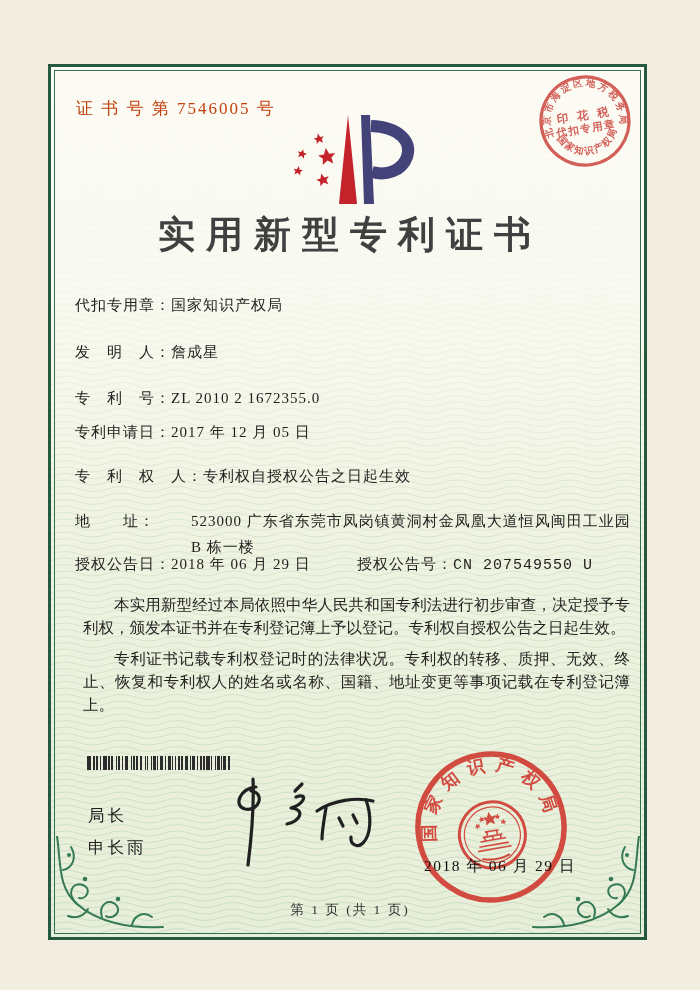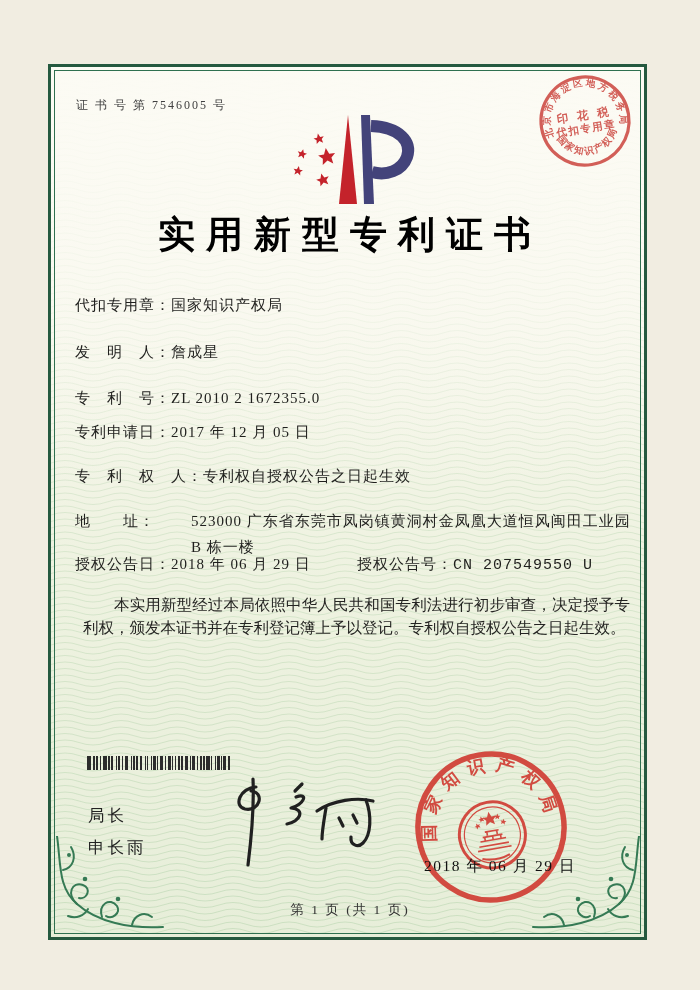--- a/index.html
+++ b/index.html
@@ -23,7 +23,7 @@
   #wash{position:absolute;left:51px;top:67px;width:593px;height:420px;z-index:2;
     background:linear-gradient(180deg,rgba(252,251,244,.95) 0%,rgba(252,251,244,.55) 55%,rgba(252,251,244,0) 100%);}
   .abs{position:absolute;}
-  #cert-no{left:76px;top:97px;font-size:12px;letter-spacing:2px;z-index:5;color:#404040;}
+  #cert-no{left:76px;top:97px;font-size:17px;letter-spacing:2px;z-index:5;color:#c2410c;}
   #logo{left:282px;top:110px;z-index:5;}
   #page-title{left:0;top:210px;width:700px;text-align:center;font-size:37px;font-weight:700;
     letter-spacing:11px;z-index:5;color:#000000;}

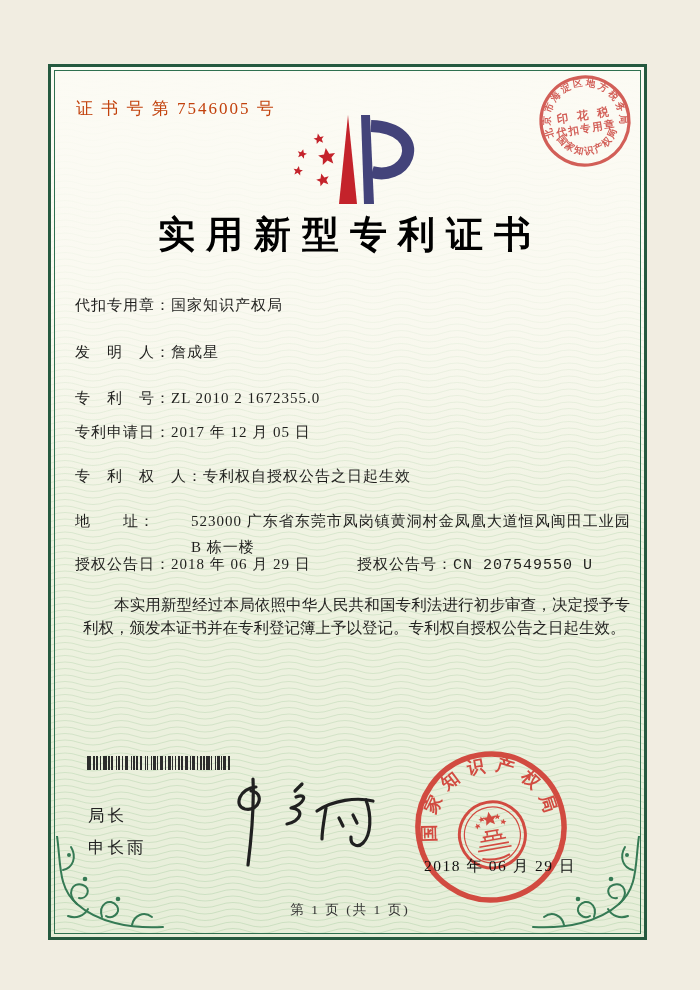--- a/index.html
+++ b/index.html
@@ -26,7 +26,7 @@
   #cert-no{left:76px;top:97px;font-size:17px;letter-spacing:2px;z-index:5;color:#c2410c;}
   #logo{left:282px;top:110px;z-index:5;}
   #page-title{left:0;top:210px;width:700px;text-align:center;font-size:37px;font-weight:700;
-    letter-spacing:11px;z-index:5;color:#000000;}
+    letter-spacing:11px;z-index:5;color:#404040;}
   .frow{left:75px;z-index:5;font-size:15px;letter-spacing:1px;width:575px;}
   .flabel{color:#1f1f1d;}
   .fvalue{color:#1f1f1d;}

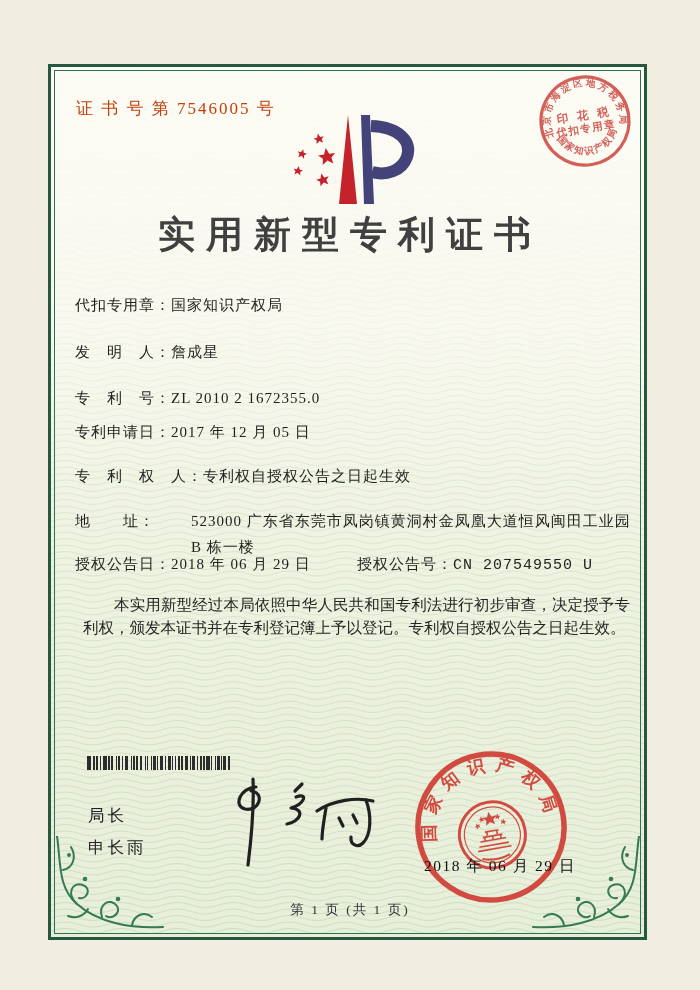--- a/index.html
+++ b/index.html
@@ -235,6 +235,7 @@
 
 <div id="paras" class="abs">
   <p>本实用新型经过本局依照中华人民共和国专利法进行初步审查，决定授予专利权，颁发本证书并在专利登记簿上予以登记。专利权自授权公告之日起生效。</p>
+  <p>专利证书记载专利权登记时的法律状况。专利权的转移、质押、无效、终止、恢复和专利权人的姓名或名称、国籍、地址变更等事项记载在专利登记簿上。</p>
 </div>
 
 <div id="barcode" class="abs"><span style="width: 3.75px;"></span><span style="width: 2.5px; background: transparent;"></span><span style="width: 1.25px;"></span><span style="width: 1.25px; background: transparent;"></span><span style="width: 2.5px;"></span><span style="width: 1.25px; background: transparent;"></span><span style="width: 1.25px;"></span><span style="width: 2.5px; background: transparent;"></span><span style="width: 3.75px;"></span><span style="width: 1.25px; background: transparent;"></span><span style="width: 1.25px;"></span><span style="width: 1.25px; background: transparent;"></span><span style="width: 2.5px;"></span><span style="width: 2.5px; background: transparent;"></span><span style="width: 1.25px;"></span><span style="width: 1.25px; background: transparent;"></span><span style="width: 1.25px;"></span><span style="width: 2.5px; background: transparent;"></span><span style="width: 1.25px;"></span><span style="width: 1.25px; background: transparent;"></span><span style="width: 3.75px;"></span><span style="width: 2.5px; background: transparent;"></span><span style="width: 1.25px;"></span><span style="width: 1.25px; background: transparent;"></span><span style="width: 1.25px;"></span><span style="width: 1.25px; background: transparent;"></span><span style="width: 2.5px;"></span><span style="width: 1.25px; background: transparent;"></span><span style="width: 2.5px;"></span><span style="width: 2.5px; background: transparent;"></span><span style="width: 1.25px;"></span><span style="width: 1.25px; background: transparent;"></span><span style="width: 1.25px;"></span><span style="width: 2.5px; background: transparent;"></span><span style="width: 1.25px;"></span><span style="width: 1.25px; background: transparent;"></span><span style="width: 2.5px;"></span><span style="width: 1.25px; background: transparent;"></span><span style="width: 1.25px;"></span><span style="width: 1.25px; background: transparent;"></span><span style="width: 3.75px;"></span><span style="width: 1.25px; background: transparent;"></span><span style="width: 1.25px;"></span><span style="width: 2.5px; background: transparent;"></span><span style="width: 2.5px;"></span><span style="width: 1.25px; background: transparent;"></span><span style="width: 1.25px;"></span><span style="width: 1.25px; background: transparent;"></span><span style="width: 1.25px;"></span><span style="width: 2.5px; background: transparent;"></span><span style="width: 1.25px;"></span><span style="width: 1.25px; background: transparent;"></span><span style="width: 2.5px;"></span><span style="width: 1.25px; background: transparent;"></span><span style="width: 3.75px;"></span><span style="width: 1.25px; background: transparent;"></span><span style="width: 1.25px;"></span><span style="width: 1.25px; background: transparent;"></span><span style="width: 2.5px;"></span><span style="width: 2.5px; background: transparent;"></span><span style="width: 1.25px;"></span><span style="width: 1.25px; background: transparent;"></span><span style="width: 2.5px;"></span><span style="width: 1.25px; background: transparent;"></span><span style="width: 1.25px;"></span><span style="width: 1.25px; background: transparent;"></span><span style="width: 3.75px;"></span><span style="width: 1.25px; background: transparent;"></span><span style="width: 1.25px;"></span><span style="width: 2.5px; background: transparent;"></span><span style="width: 1.25px;"></span><span style="width: 1.25px; background: transparent;"></span><span style="width: 2.5px;"></span><span style="width: 1.25px; background: transparent;"></span><span style="width: 1.25px;"></span><span style="width: 1.25px; background: transparent;"></span><span style="width: 2.5px;"></span><span style="width: 2.5px; background: transparent;"></span><span style="width: 1.25px;"></span><span style="width: 1.25px; background: transparent;"></span></div>

